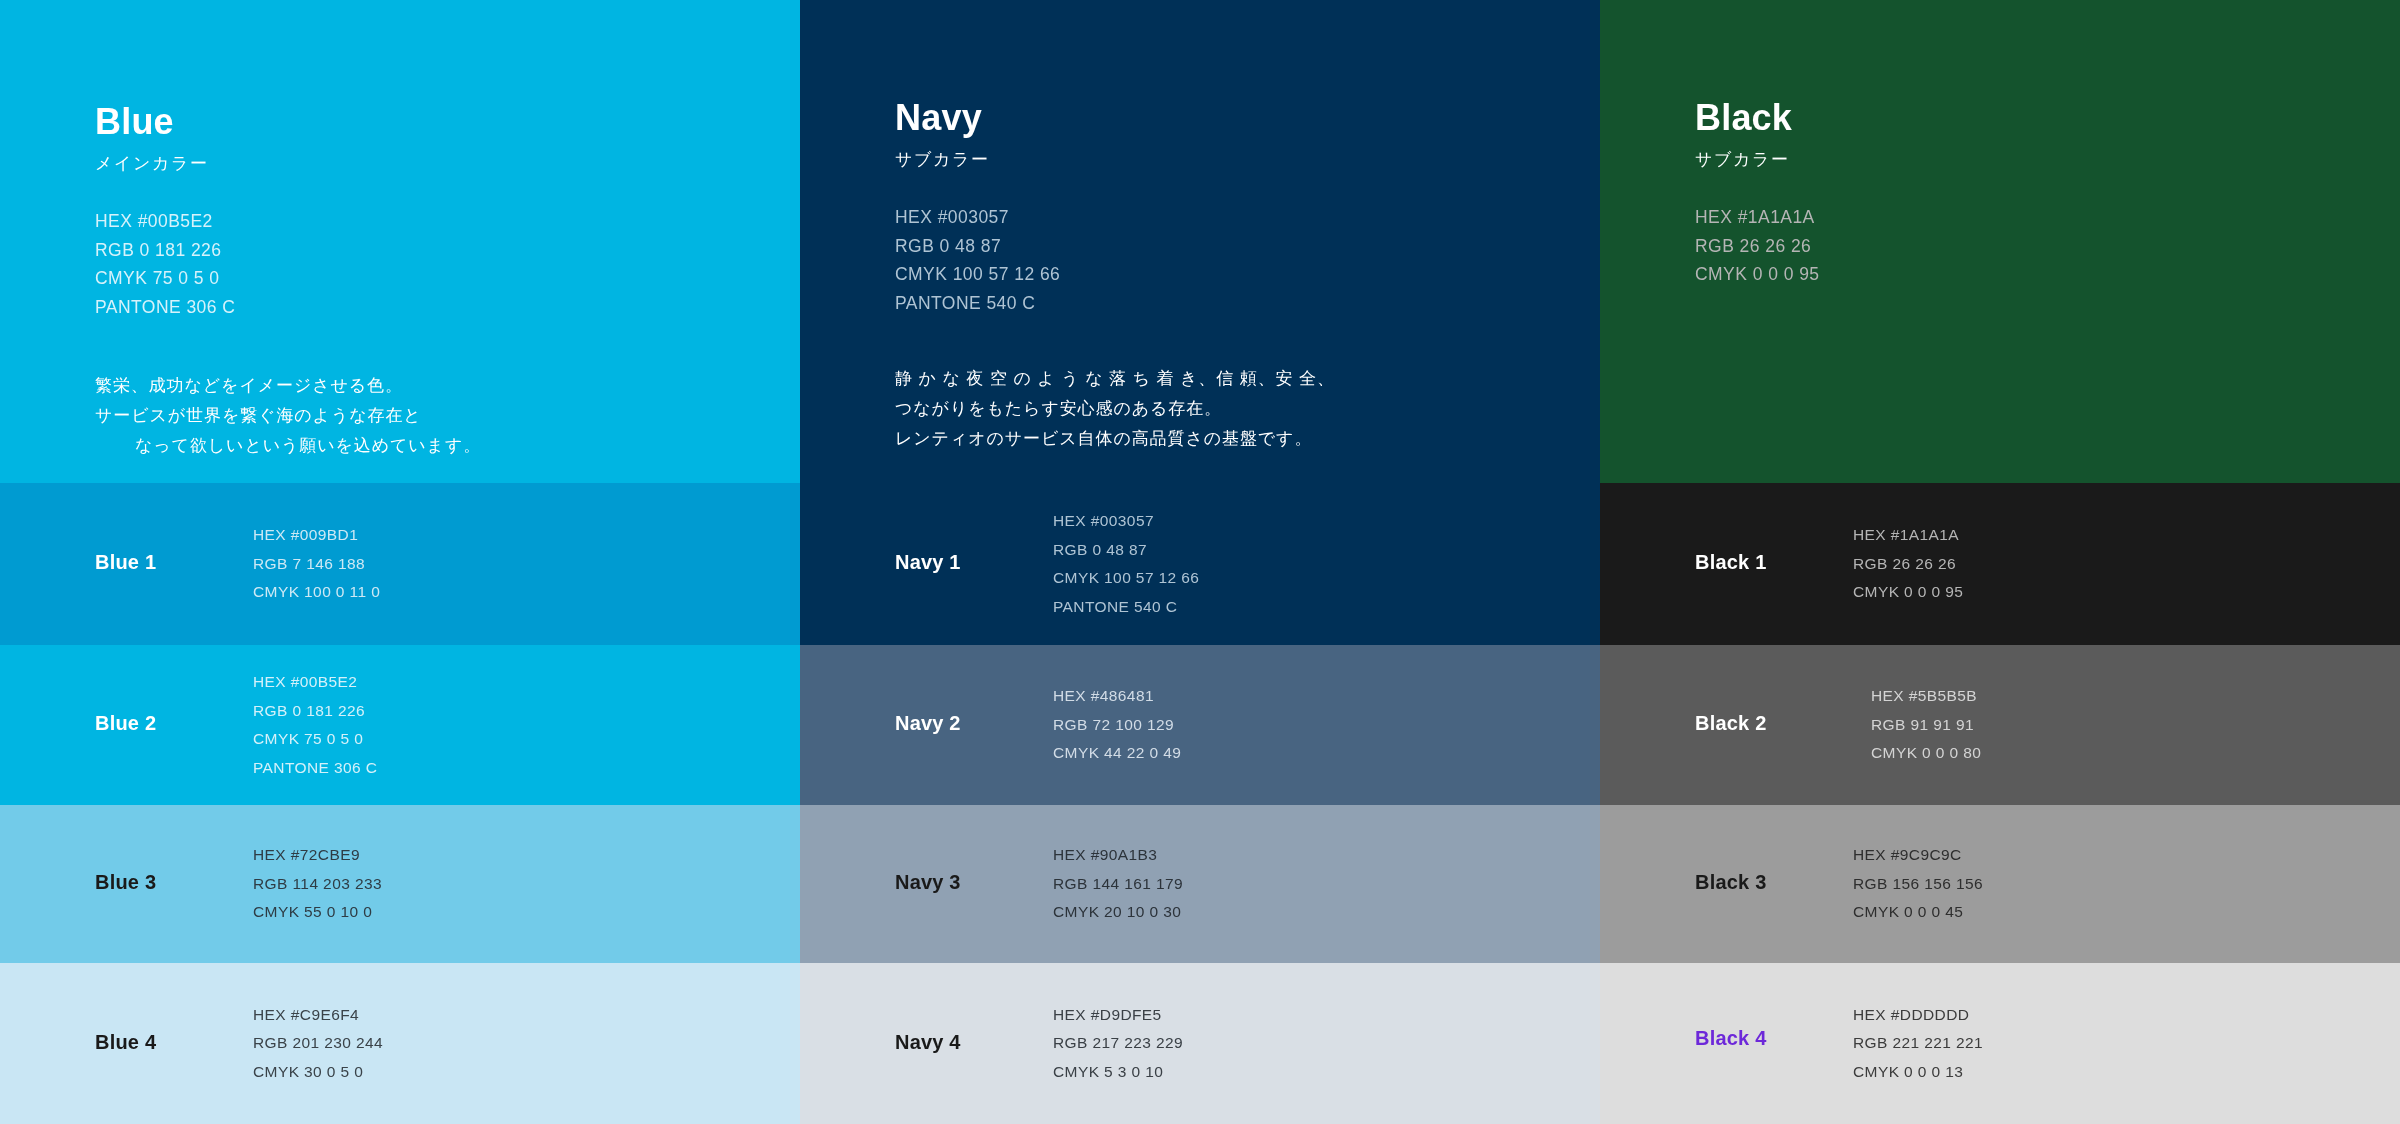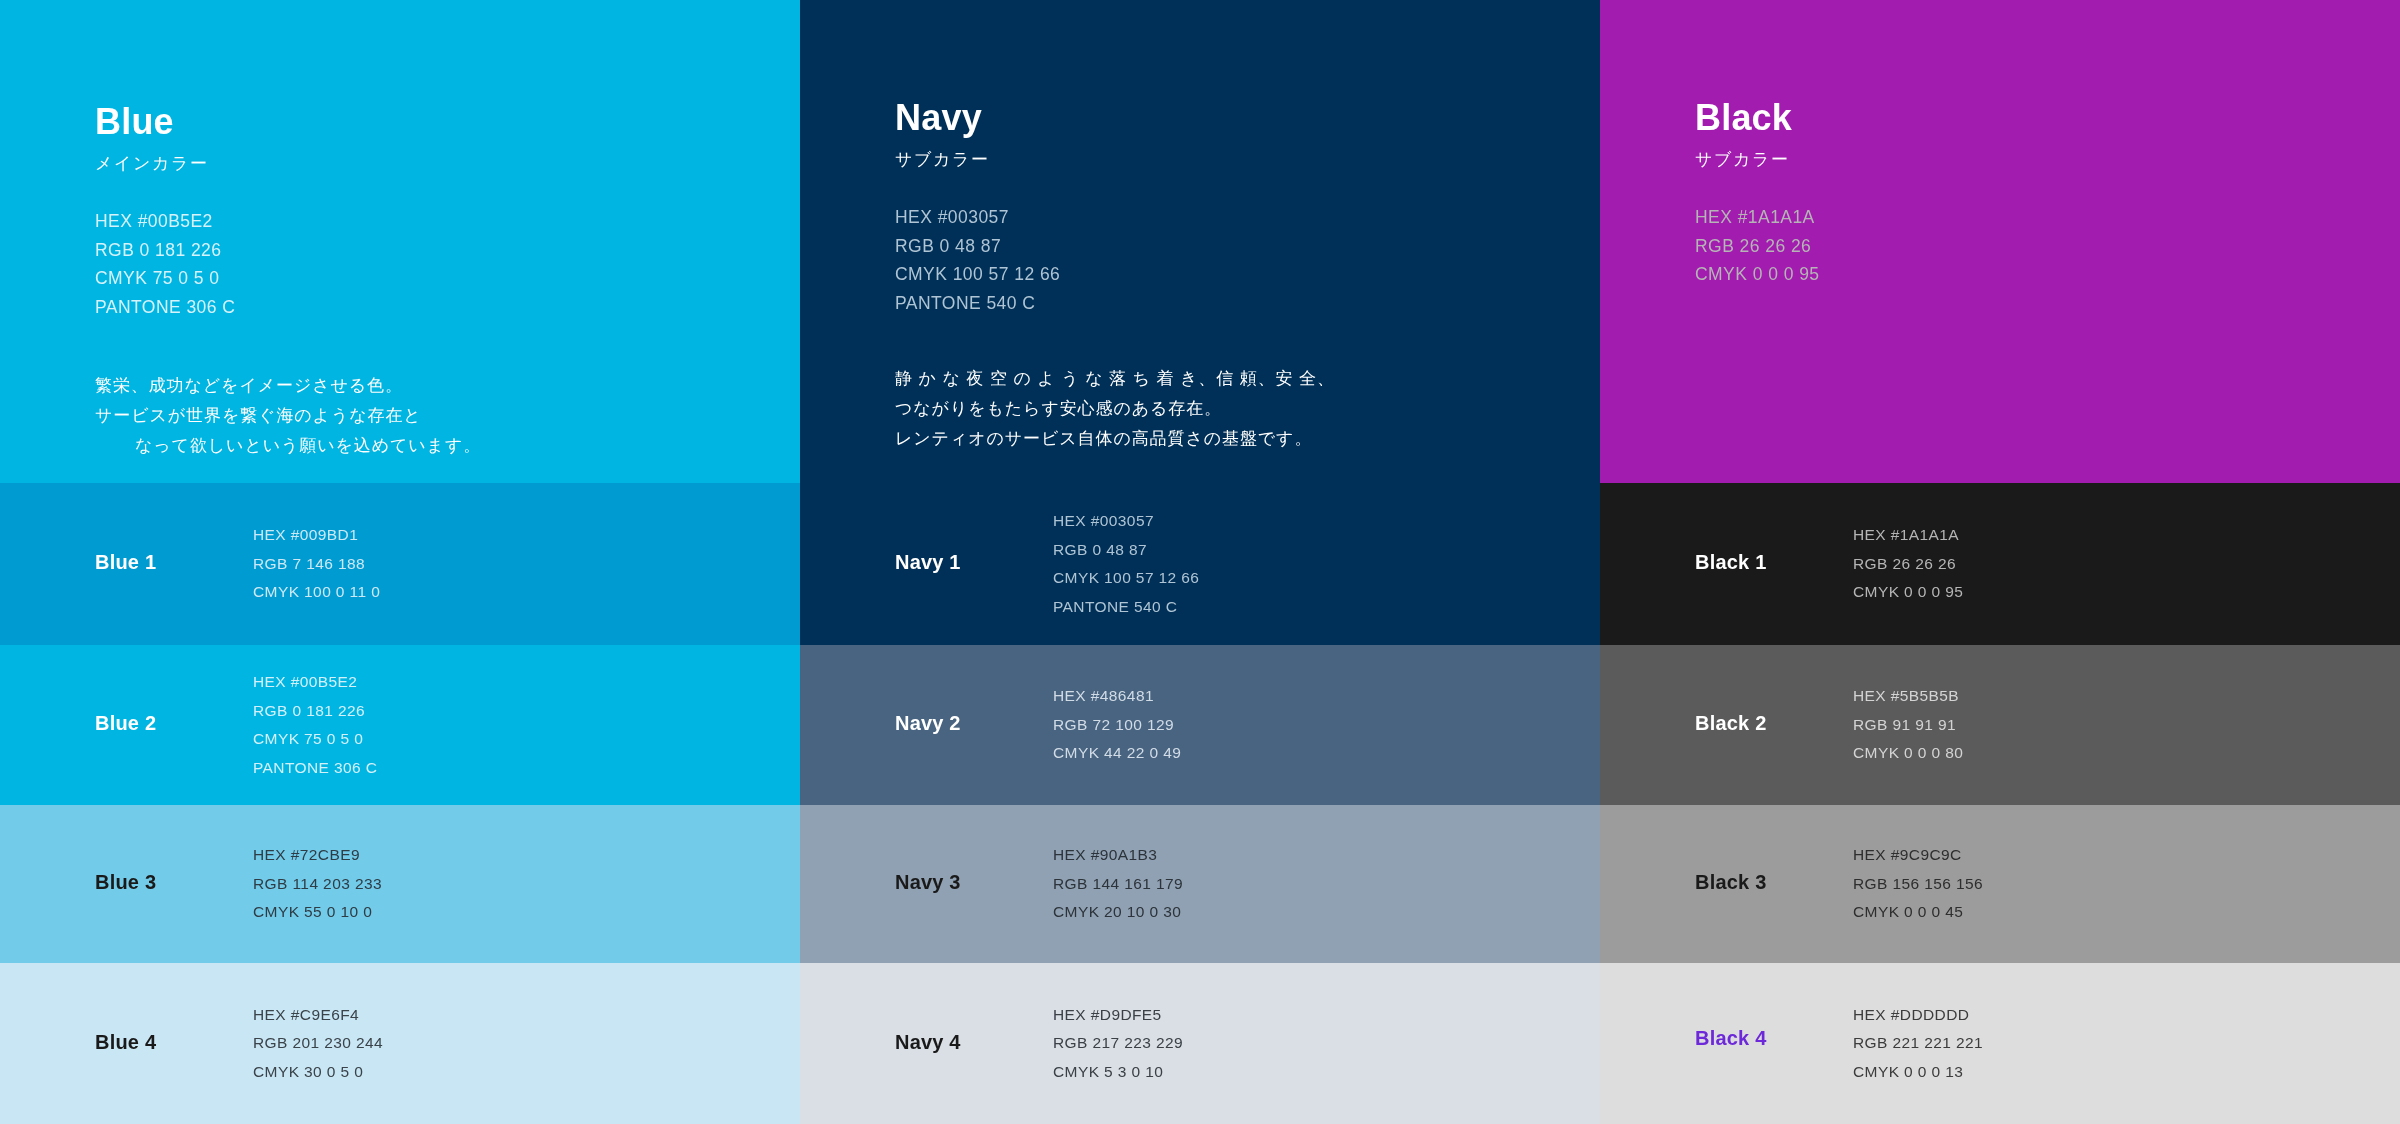--- a/index.html
+++ b/index.html
@@ -193,7 +193,7 @@
       </div>
     </div>
     <div class="column col-black">
-      <div class="hero" style="background: #a21caf;">
+      <div class="hero" style="background: #14532d;">
         <div class="hero-inner">
           <div class="hero-title" style="color: rgb(255, 255, 255);">Black</div>
           <div class="hero-sub" style="color: rgb(255, 255, 255);">サブカラー</div>

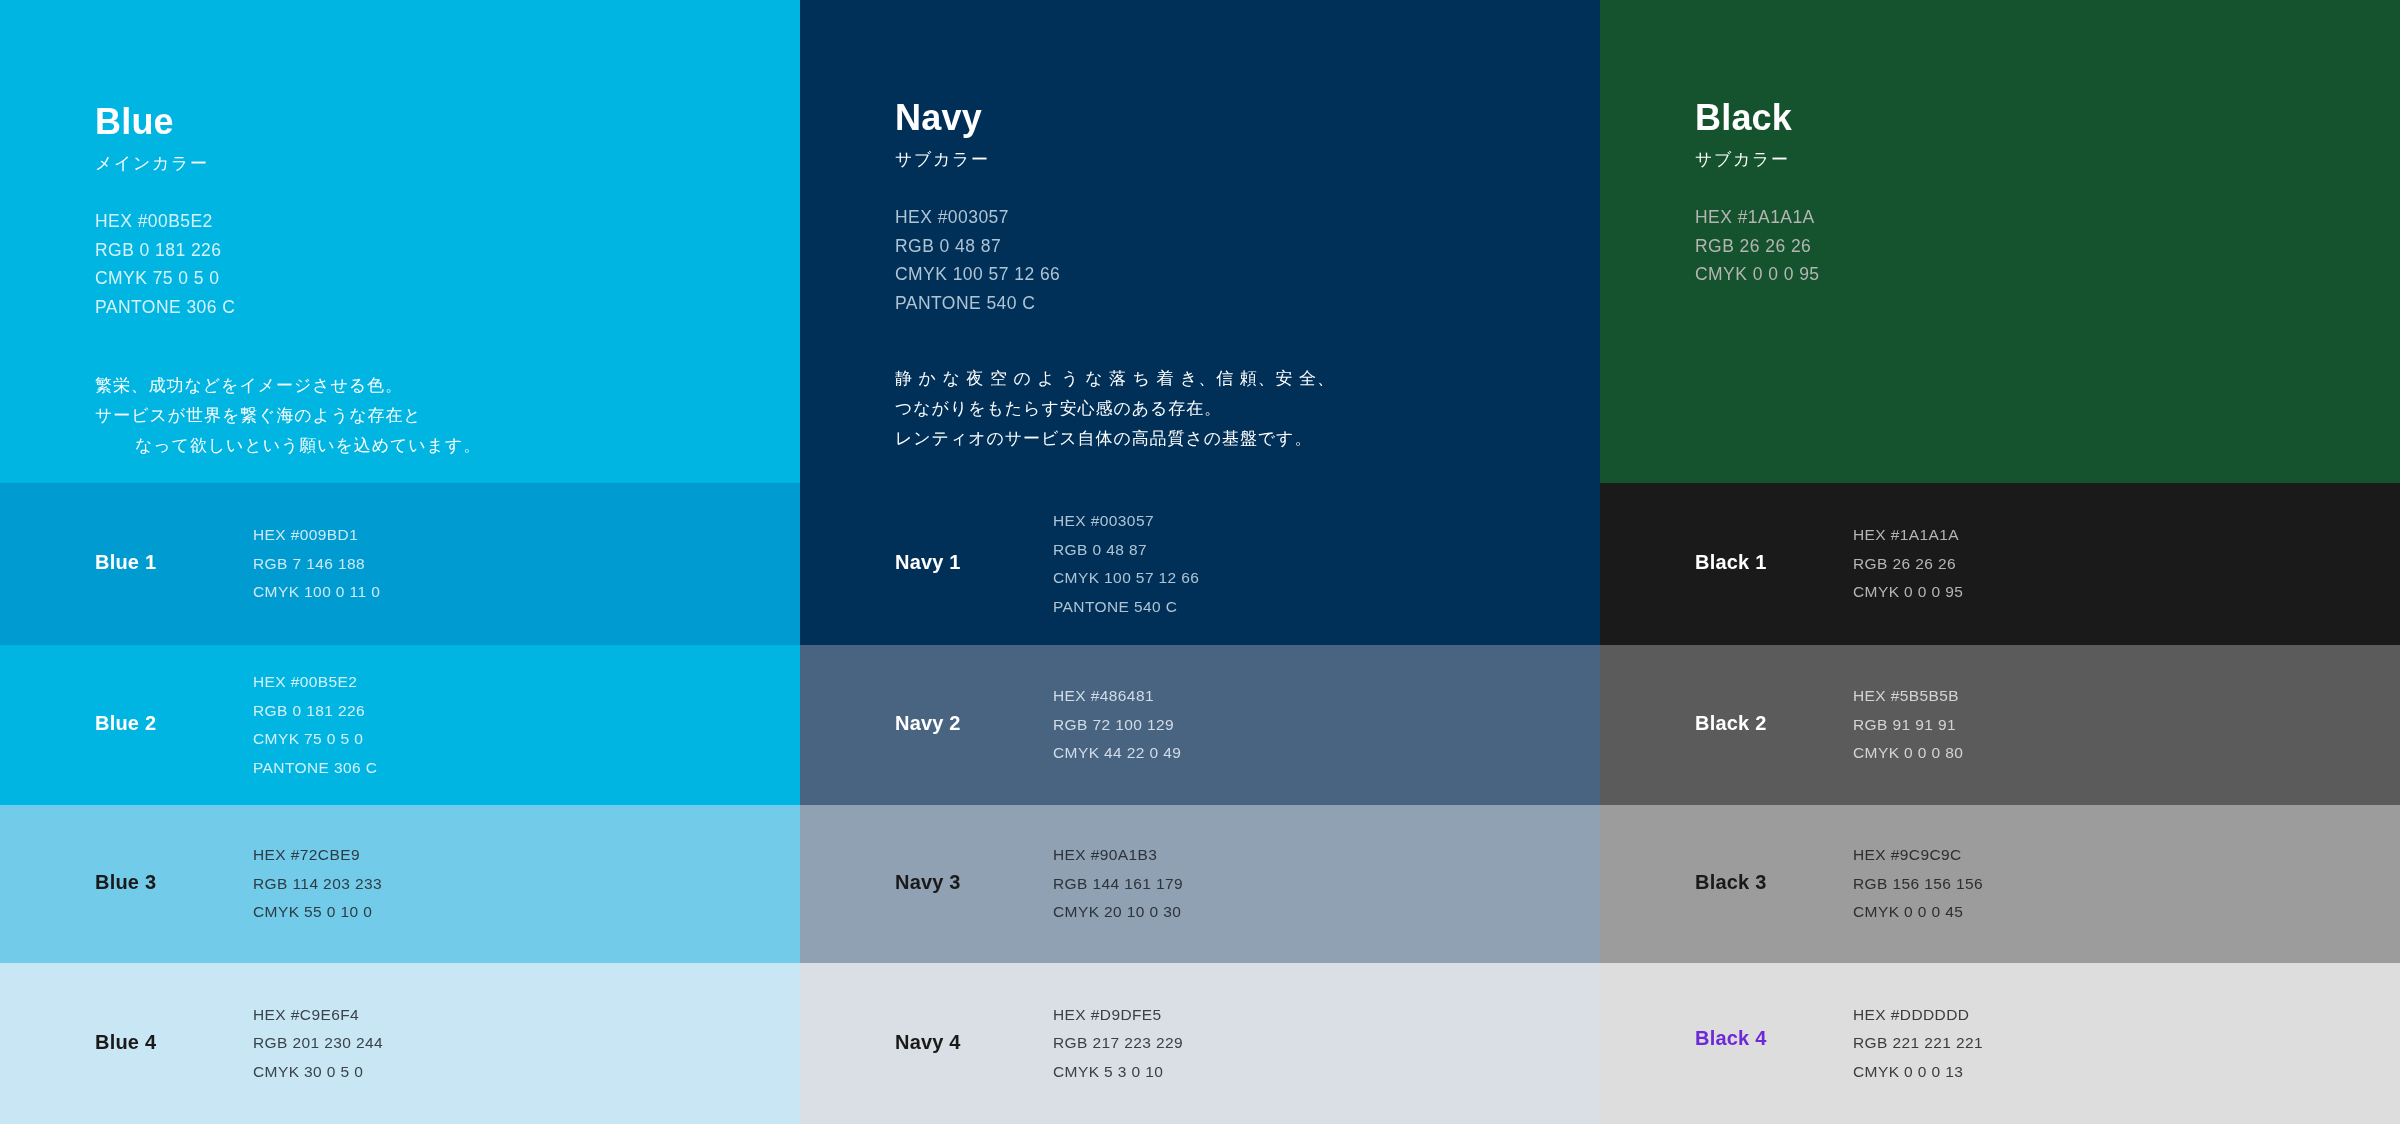--- a/index.html
+++ b/index.html
@@ -215,7 +215,7 @@
         </div>
         <div class="row r2" style="background: rgb(91, 91, 91);">
           <div class="row-name" style="color: rgb(255, 255, 255); top: 67px;">Black 2</div>
-          <div class="row-specs" style="top: 37px;">
+          <div class="row-specs" style="top: 37px; margin-left: 18px;">
             <div class="spec" style="color: rgb(212, 212, 212);">HEX #5B5B5B</div>
             <div class="spec" style="color: rgb(212, 212, 212);">RGB 91 91 91</div>
             <div class="spec" style="color: rgb(212, 212, 212);">CMYK 0 0 0 80</div>

